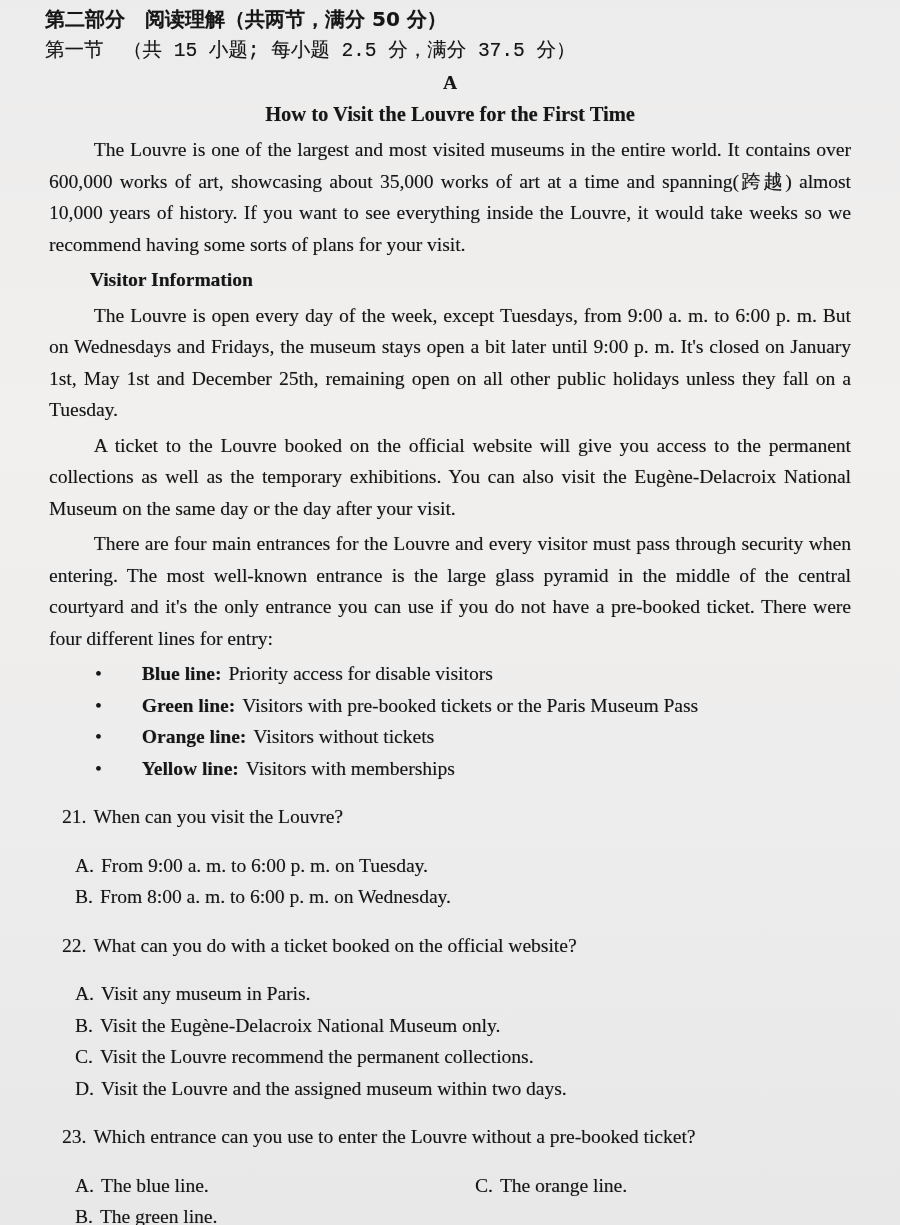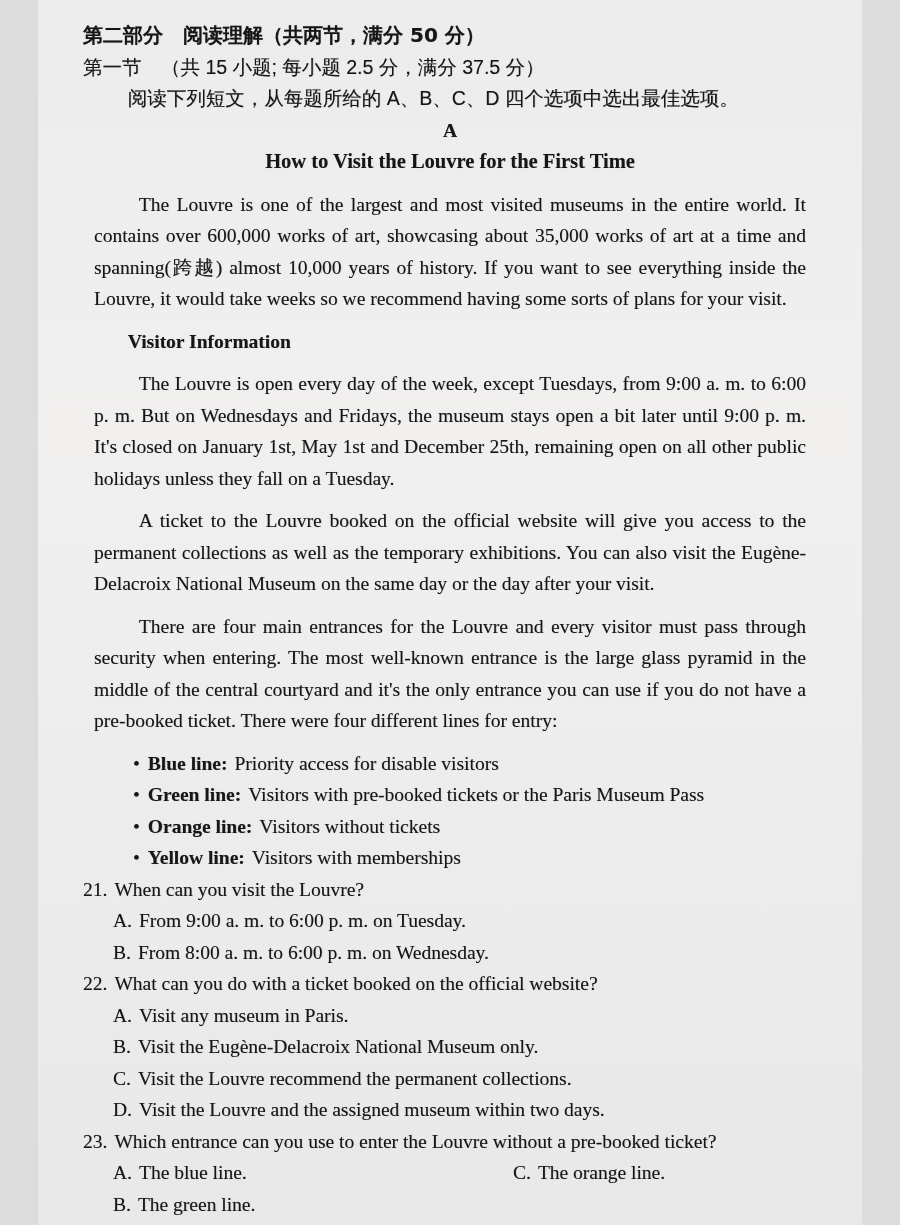--- a/index.html
+++ b/index.html
@@ -6,10 +6,10 @@
   html, body { margin: 0; padding: 0; background: #dddcdc; }
   .page {
     position: relative;
-    width: 824px;
+    width: 900px;
     height: 1225px;
     margin: 0 auto;
-    padding: 20px 45px 0 45px;
+    padding: 4px 45px 0 45px;
     background: linear-gradient(180deg, #edecec 0%, #f1f0ef 35%, #edecec 70%, #e9e8e8 100%);
     font-family: "Liberation Serif", "DejaVu Serif", serif;
     font-size: 19.5px;

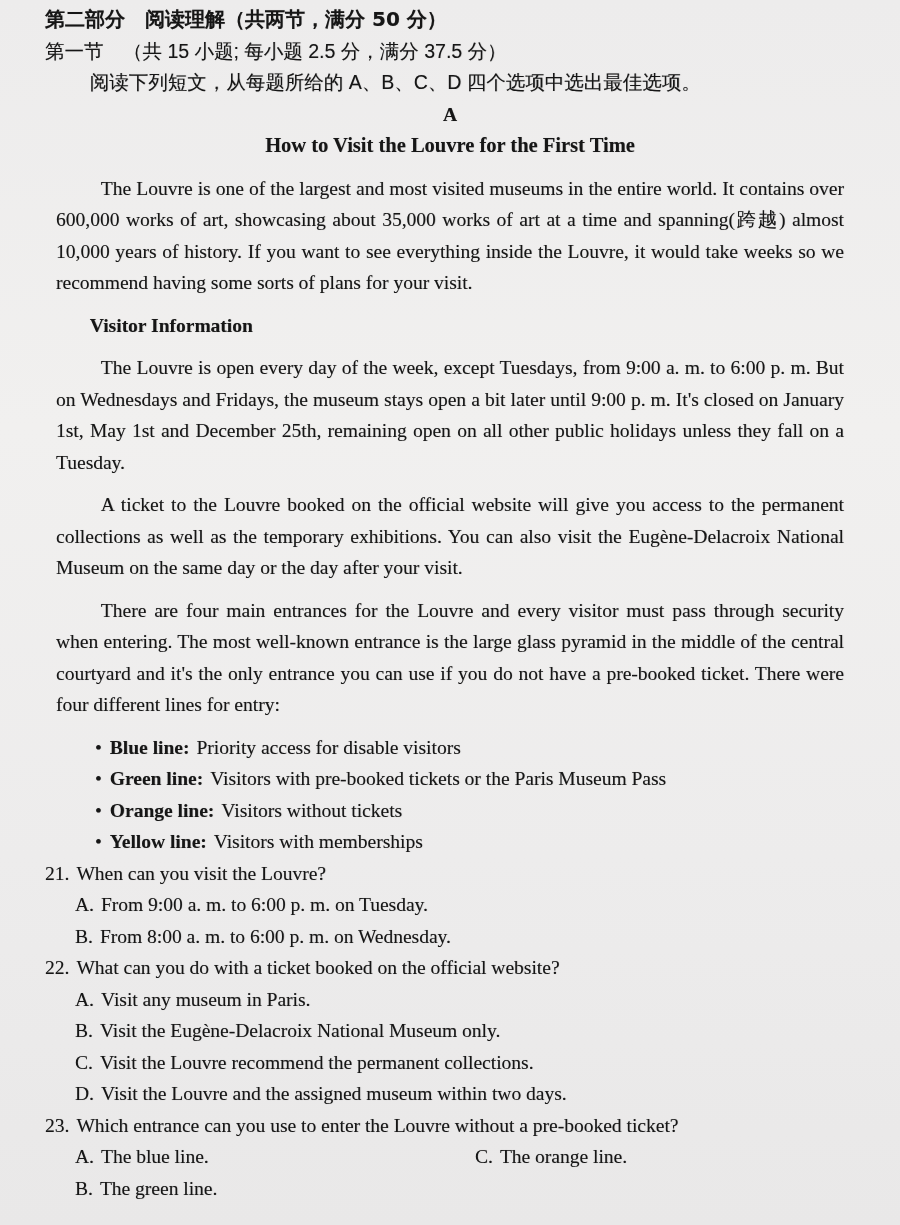--- a/index.html
+++ b/index.html
@@ -24,7 +24,7 @@
     font-size: 20px;
   }
   .cn {
-    font-family: Liberation Sans, sans-serif;
+    font-family: Liberation Mono, monospace;
     font-size: 19.5px;
   }
   .indent { text-indent: 2.3em; }

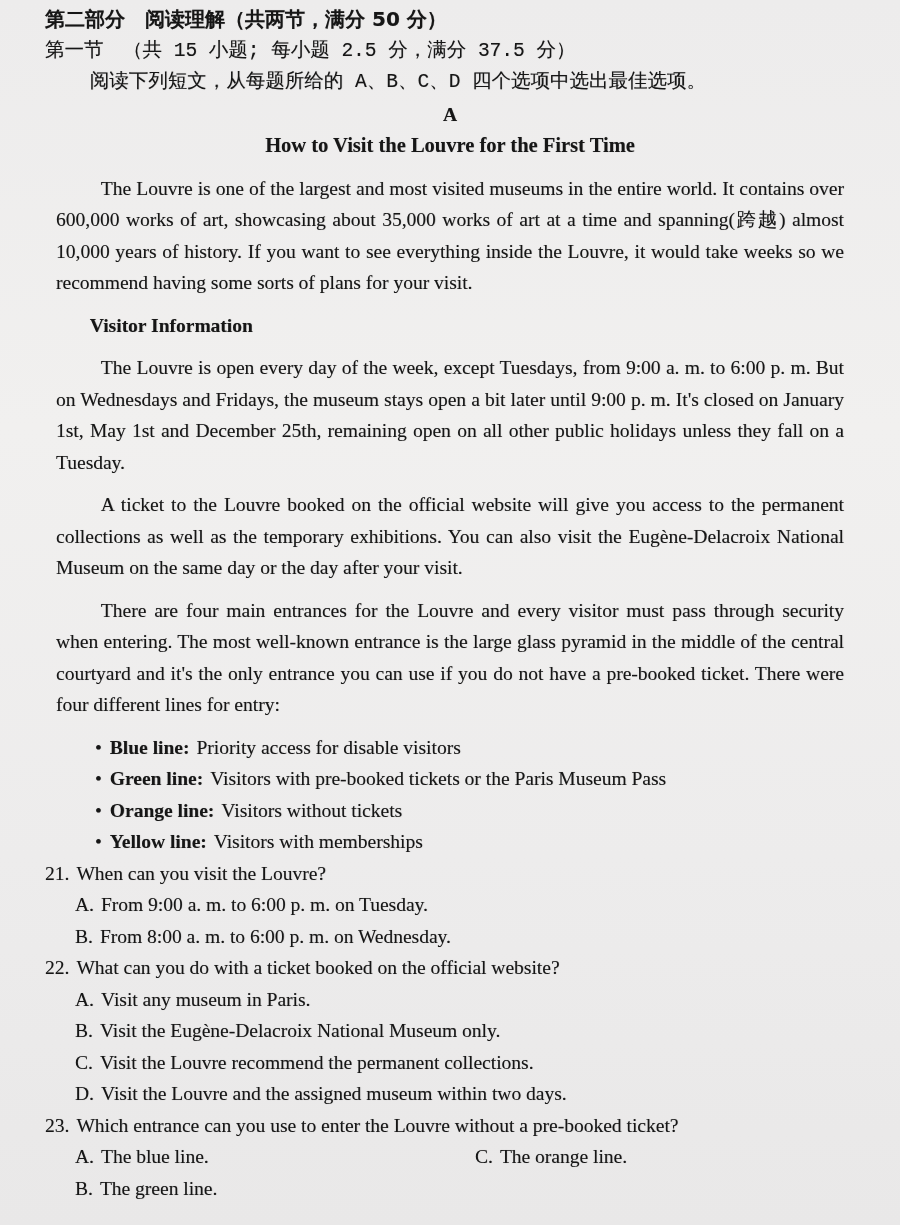--- a/index.html
+++ b/index.html
@@ -65,7 +65,6 @@
 
   <div class="cn-bold">第二部分　阅读理解（共两节，满分 50 分）</div>
   <div class="cn">第一节　（共 15 小题; 每小题 2.5 分，满分 37.5 分）</div>
-  <div class="cn indent">阅读下列短文，从每题所给的 A、B、C、D 四个选项中选出最佳选项。</div>
 
   <div class="center bold">A</div>
   <div class="center bold passage-title">How to Visit the Louvre for the First Time</div>

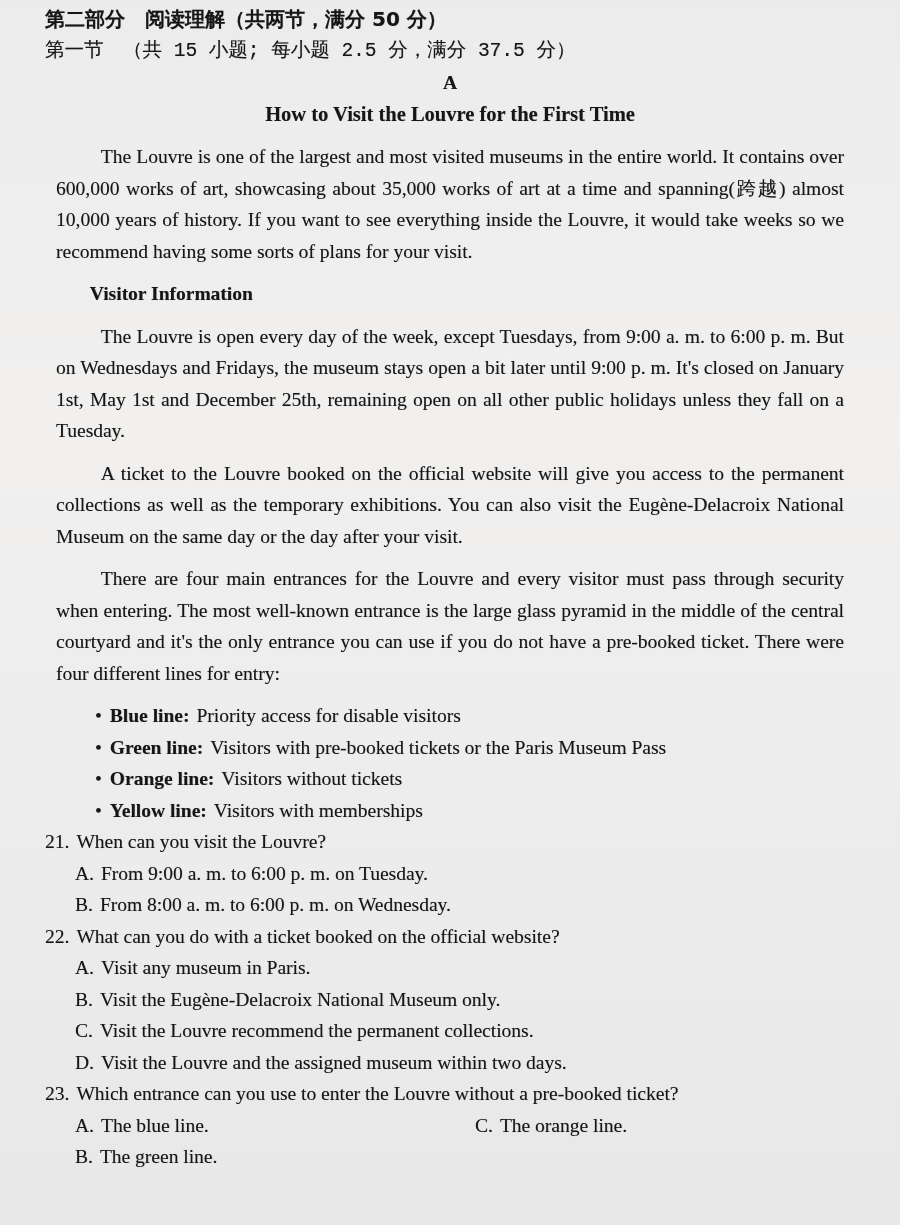--- a/index.html
+++ b/index.html
@@ -32,7 +32,7 @@
   .bold { font-weight: bold; }
   .passage-title { font-size: 20.5px; }
   p.para {
-    margin: 11px;
+    margin: 4px;
     text-align: justify;
     text-indent: 2.3em;
   }

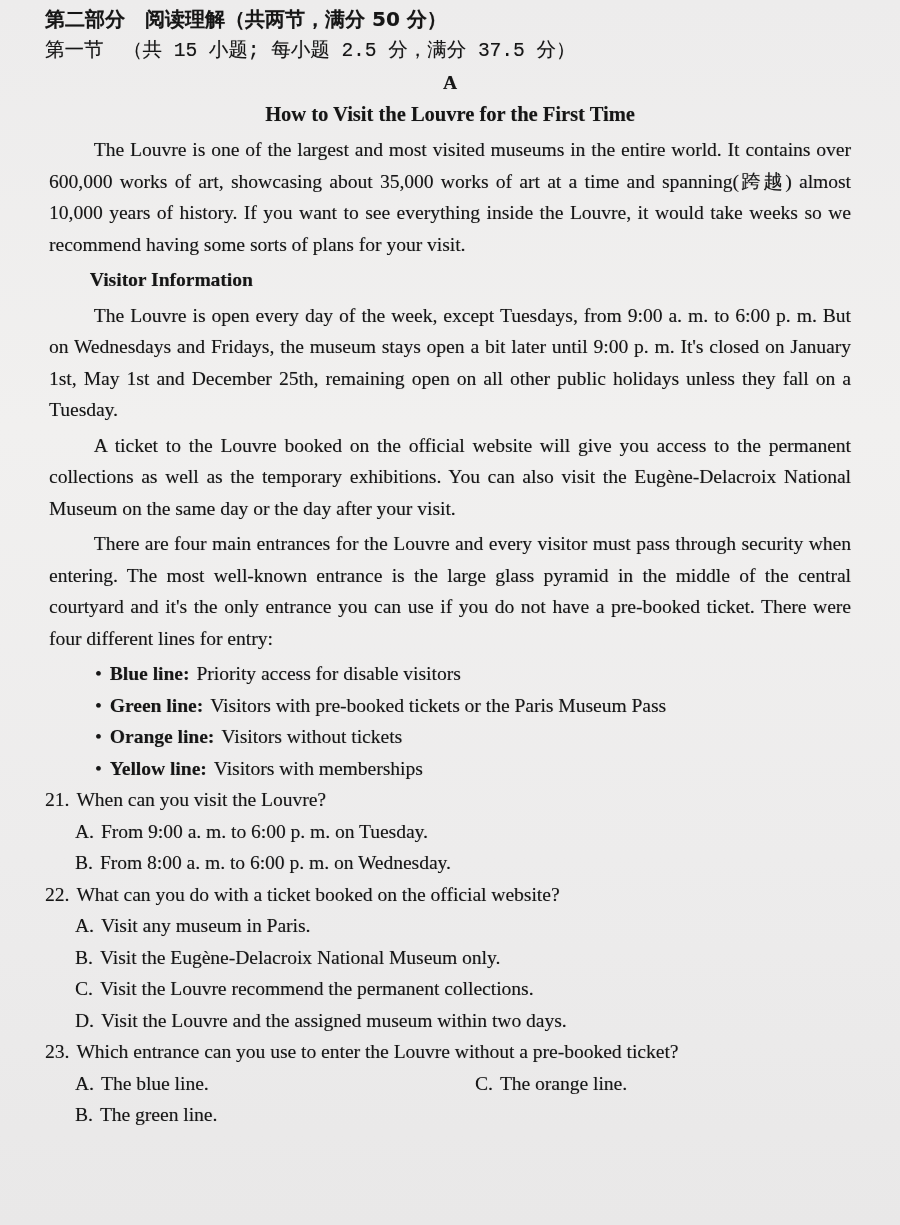--- a/index.html
+++ b/index.html
@@ -46,7 +46,7 @@
     list-style: none;
   }
   ul.bullets .blt-marker { margin-right: 8px; }
-  ul.bullets .blt-label { font-weight: bold; margin-right: 7px; }
+  ul.bullets .blt-label { font-weight: bold; margin-right: 7px; margin-left: 32px; }
   .q-stem { margin: 0; }
   .q-num { margin-right: 7px; }
   .opt { padding-left: 30px; }

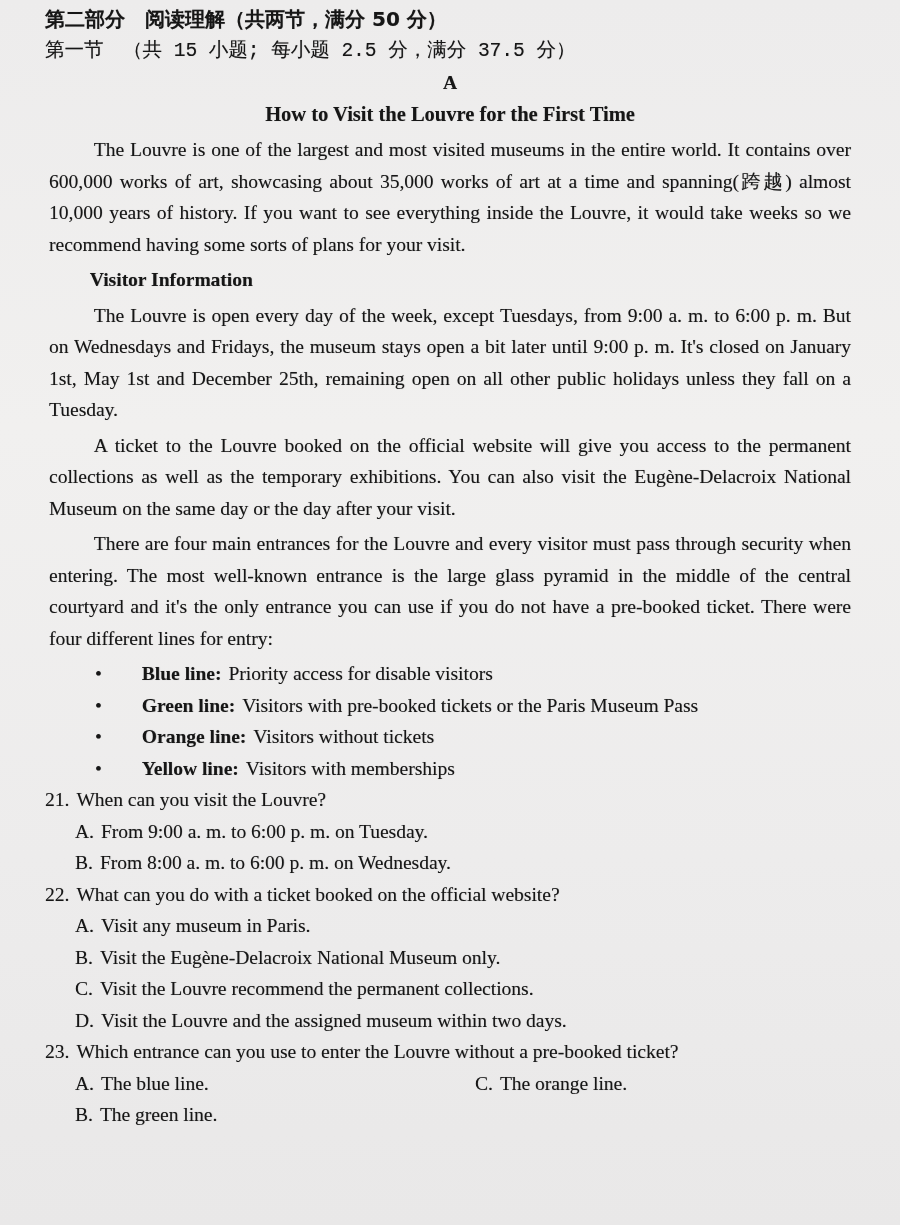--- a/index.html
+++ b/index.html
@@ -47,7 +47,7 @@
   }
   ul.bullets .blt-marker { margin-right: 8px; }
   ul.bullets .blt-label { font-weight: bold; margin-right: 7px; margin-left: 32px; }
-  .q-stem { margin: 0; }
+  .q-stem { margin: 17px; }
   .q-num { margin-right: 7px; }
   .opt { padding-left: 30px; }
   .opt-label { margin-right: 7px; }

